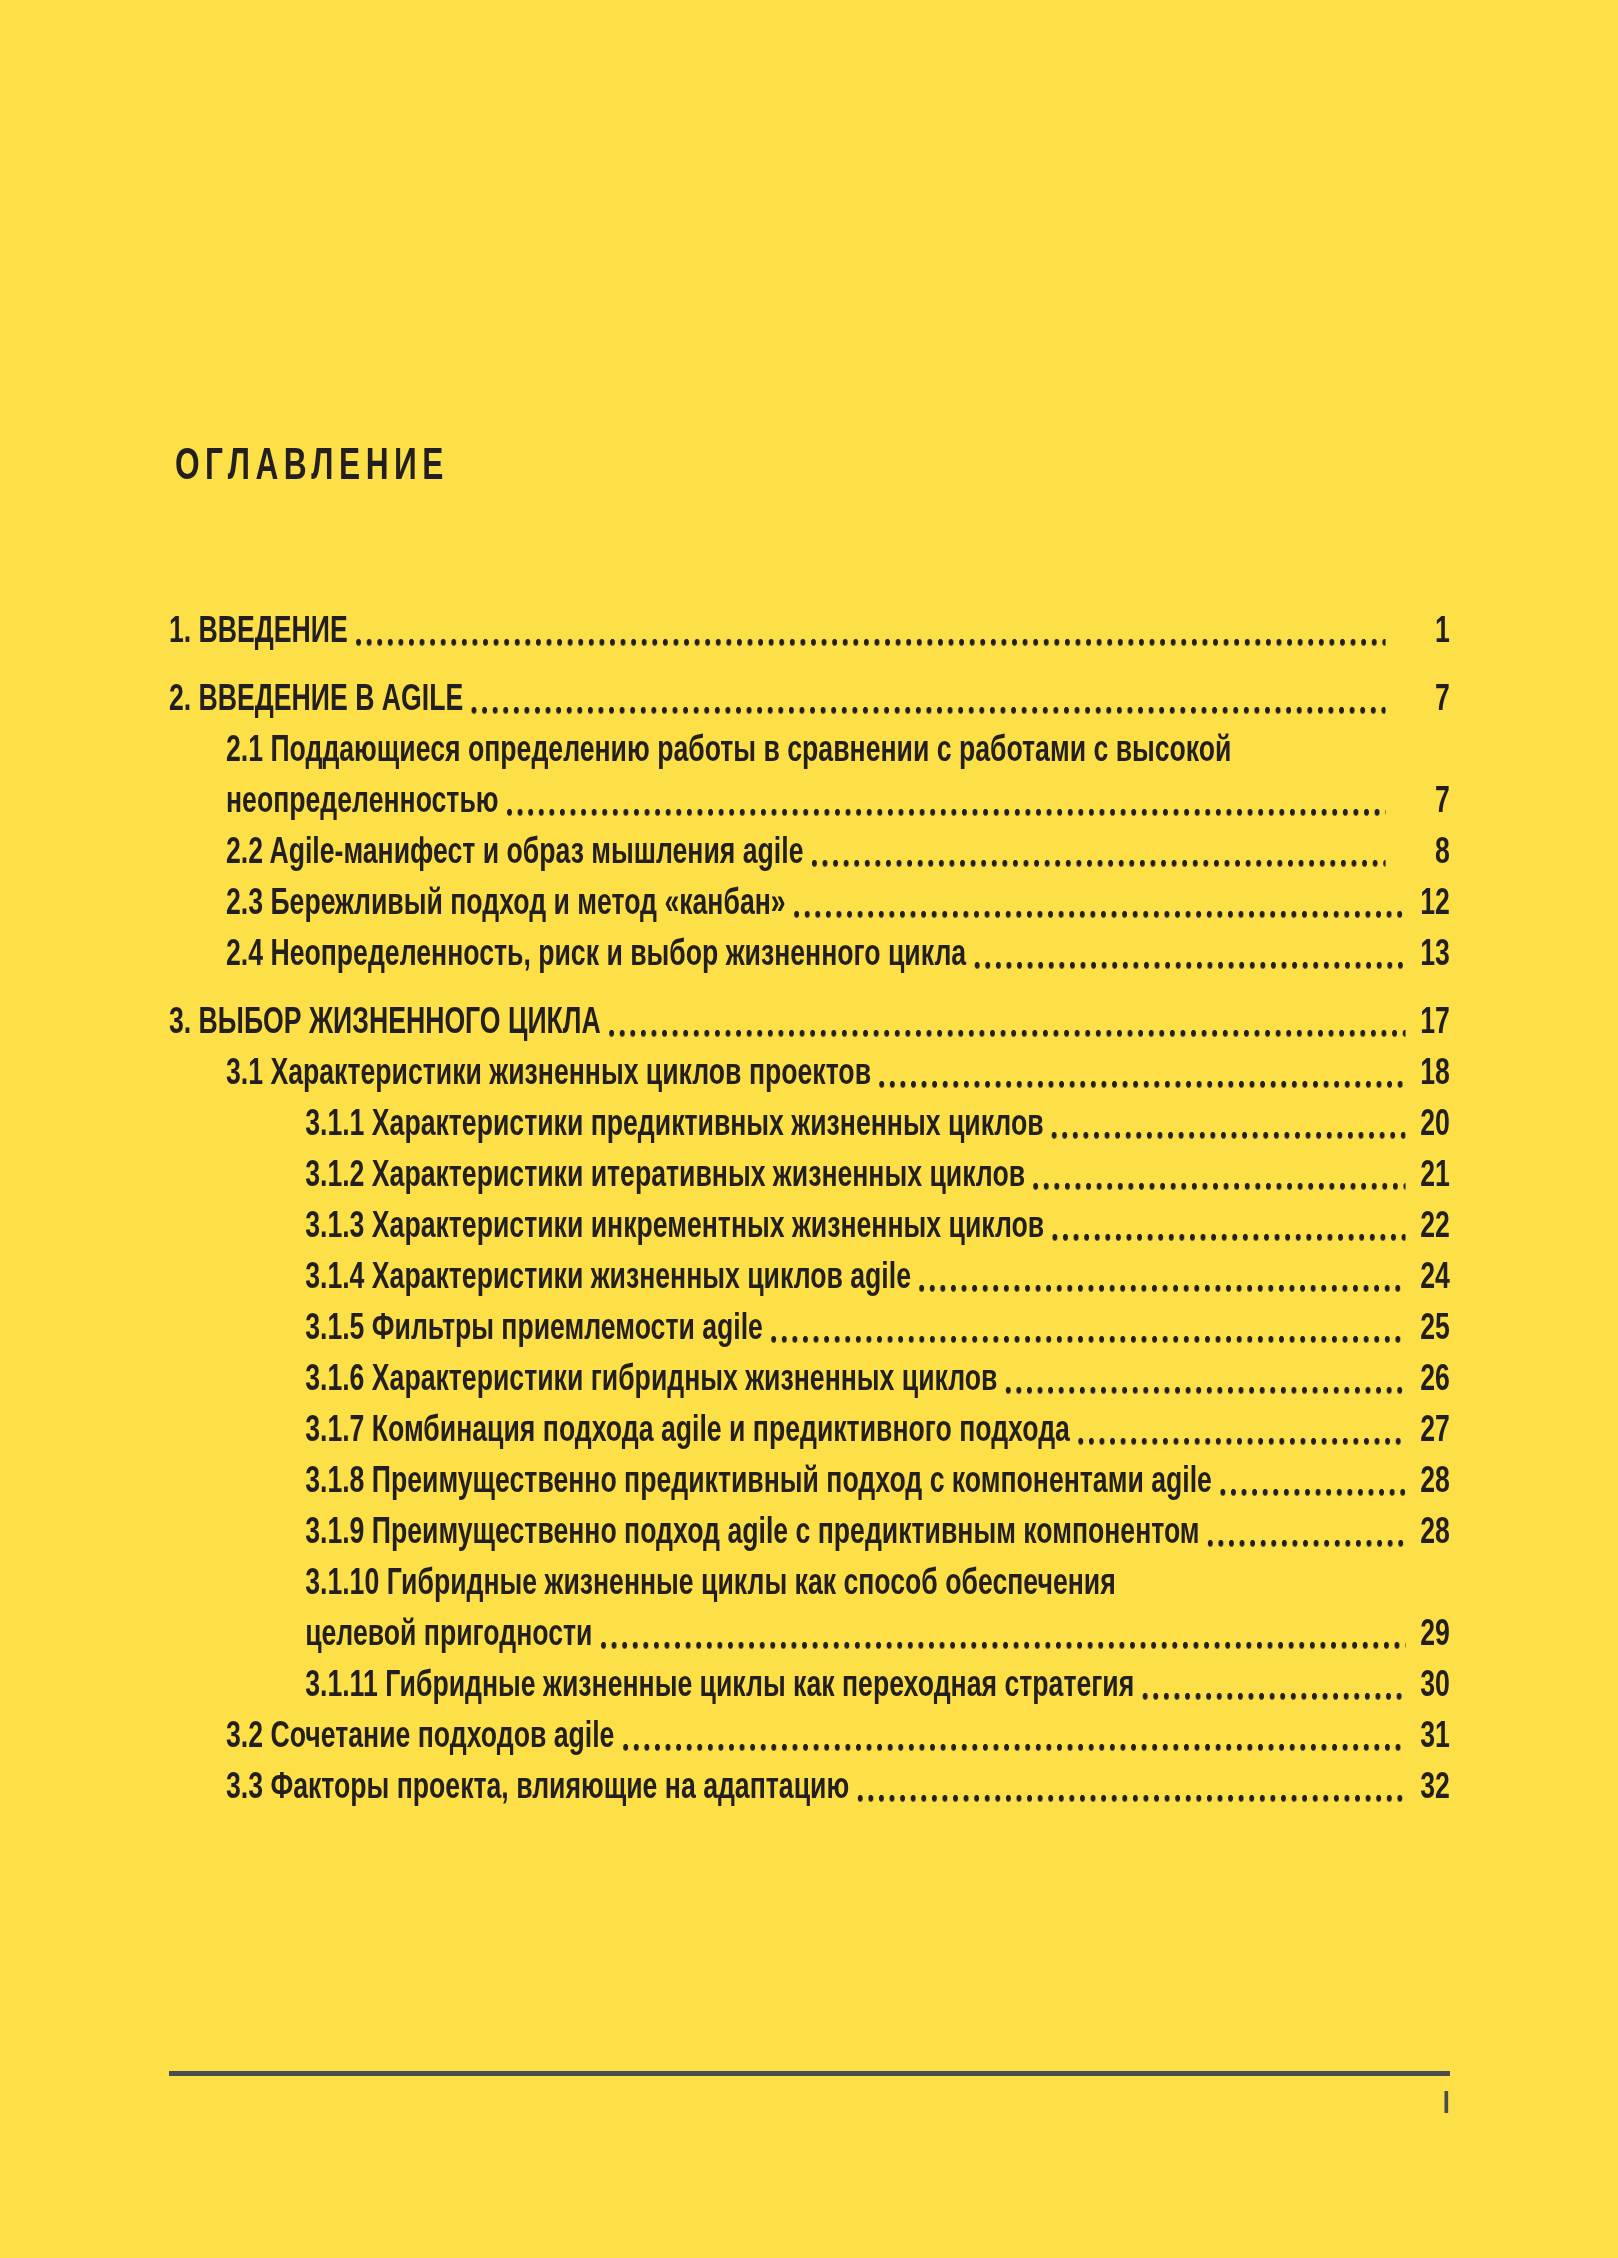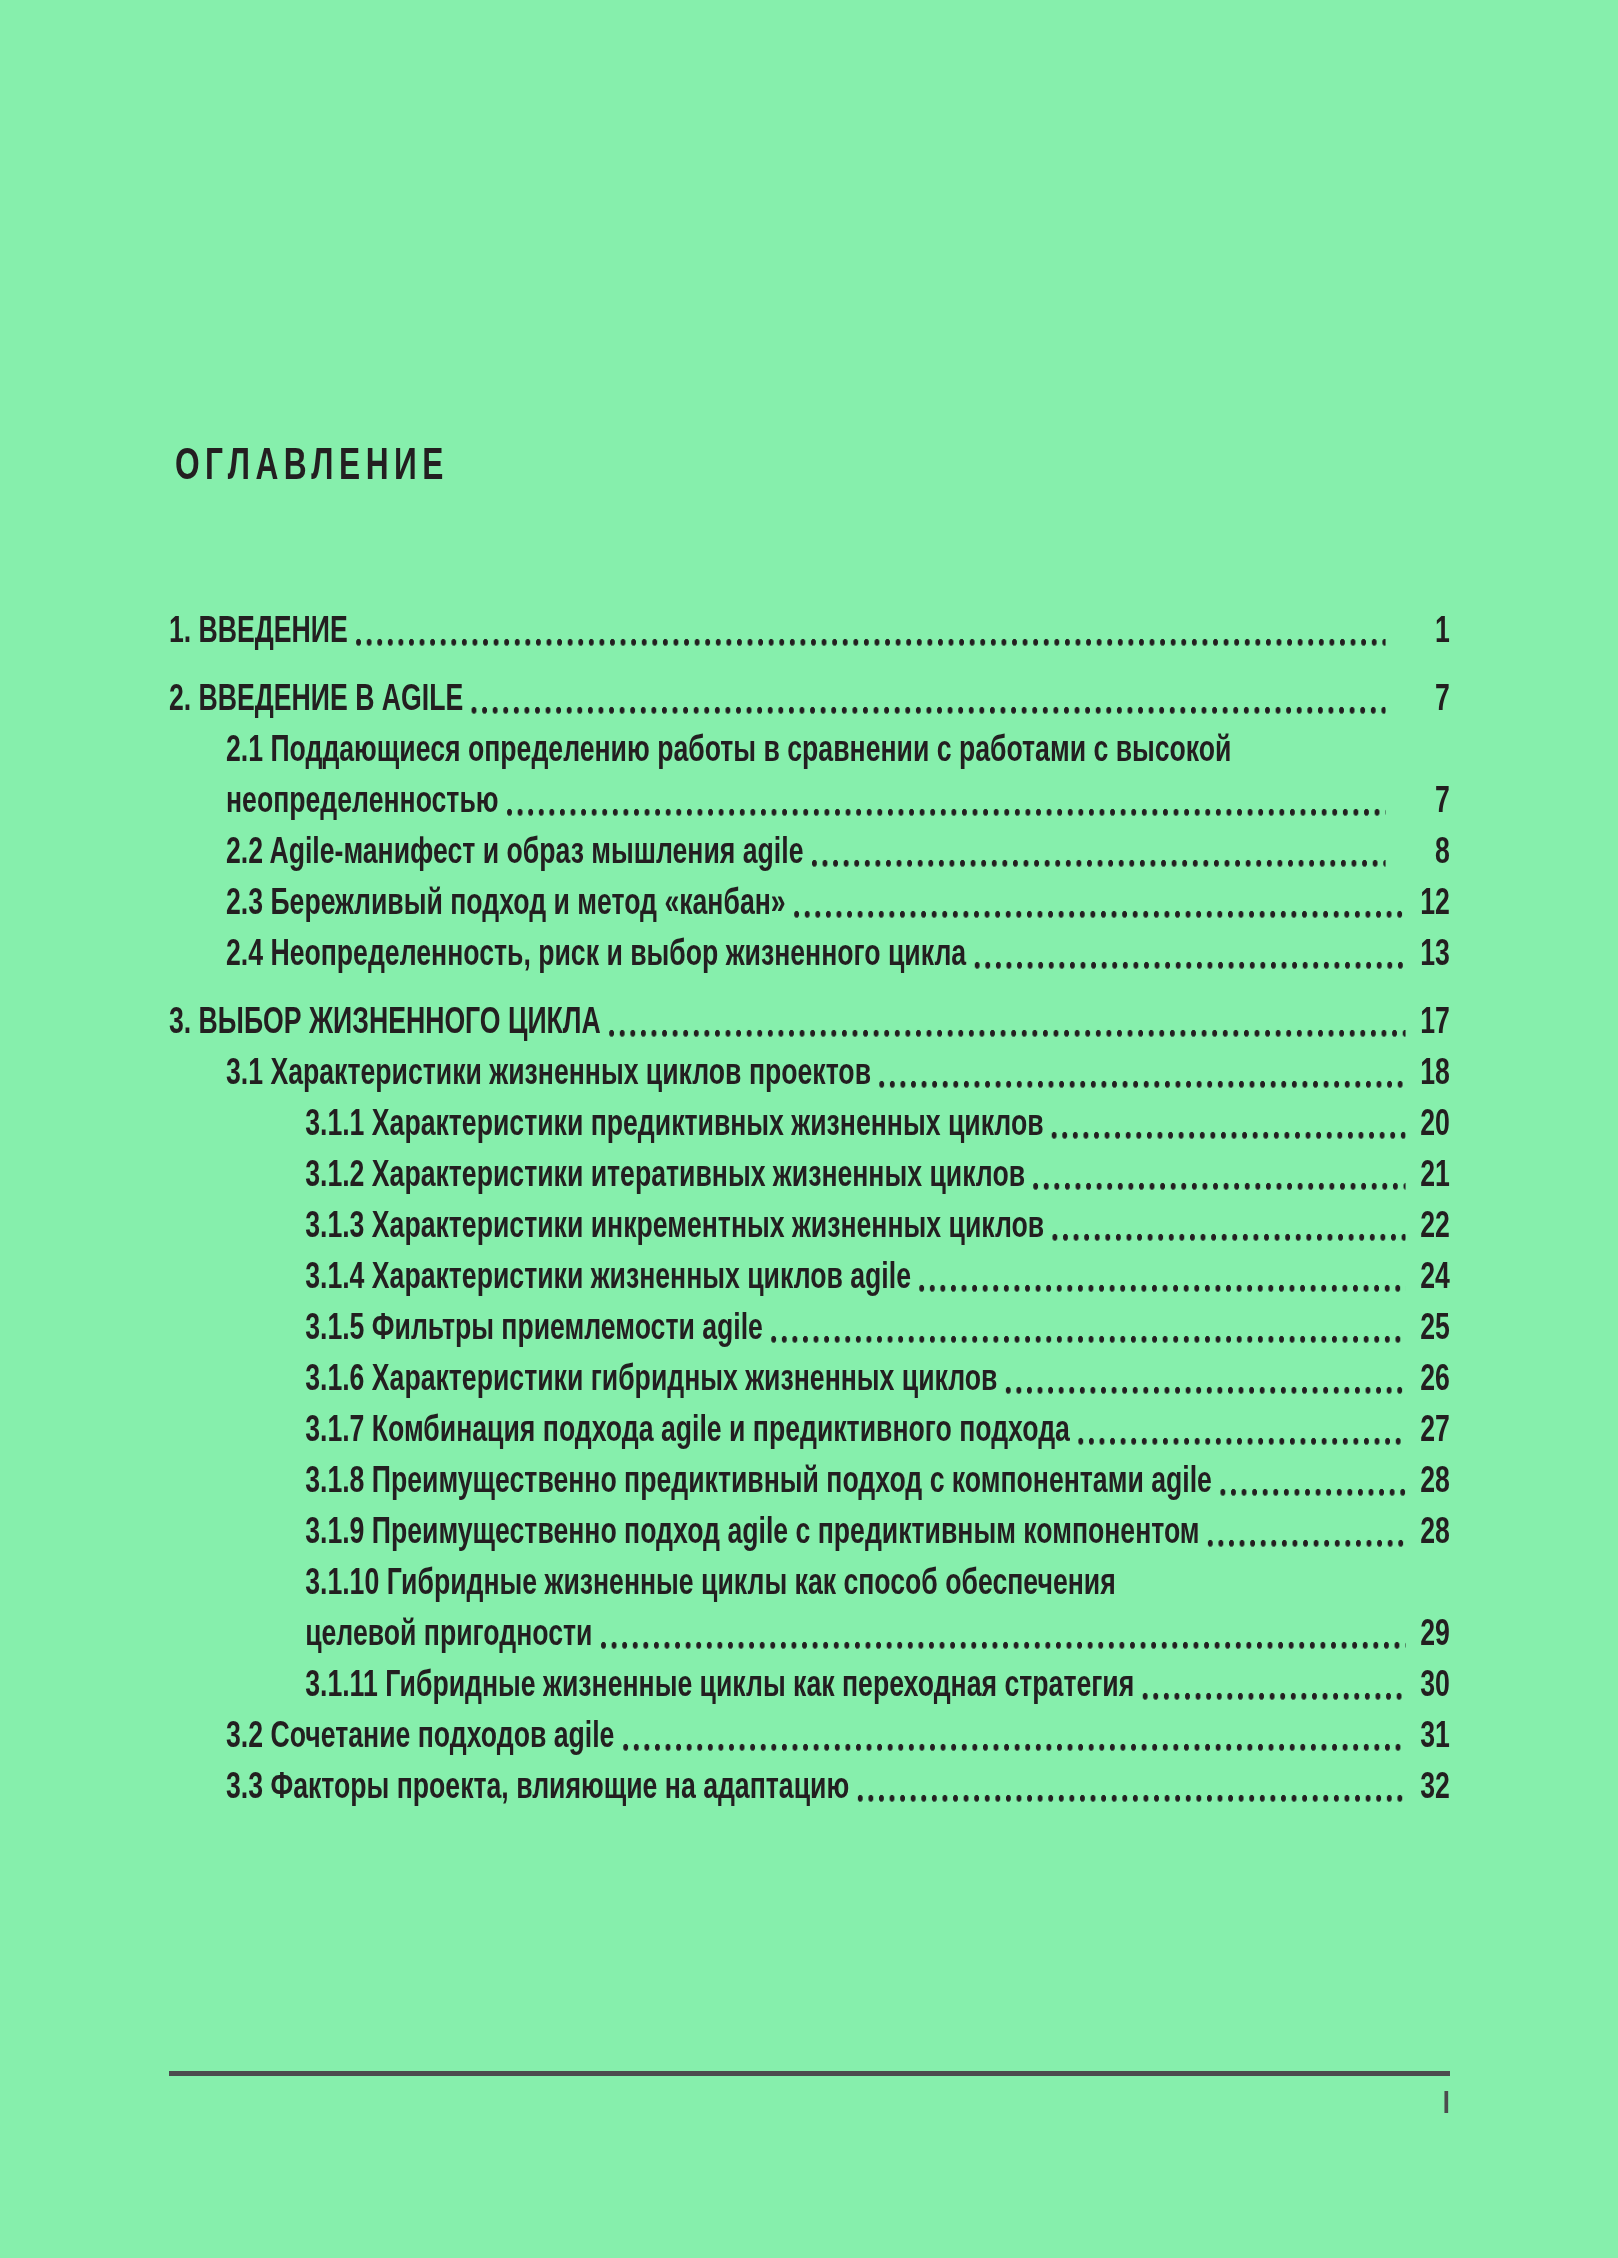--- a/index.html
+++ b/index.html
@@ -18,7 +18,7 @@
     width: 1618px;
     height: 2259px;
     overflow: hidden;
-    background: #86efac;
+    background: #fde047;
   }
   
   .toc-title {

